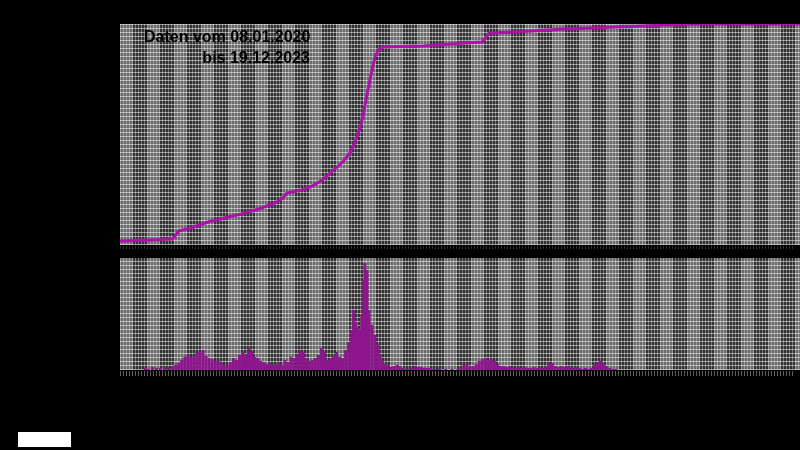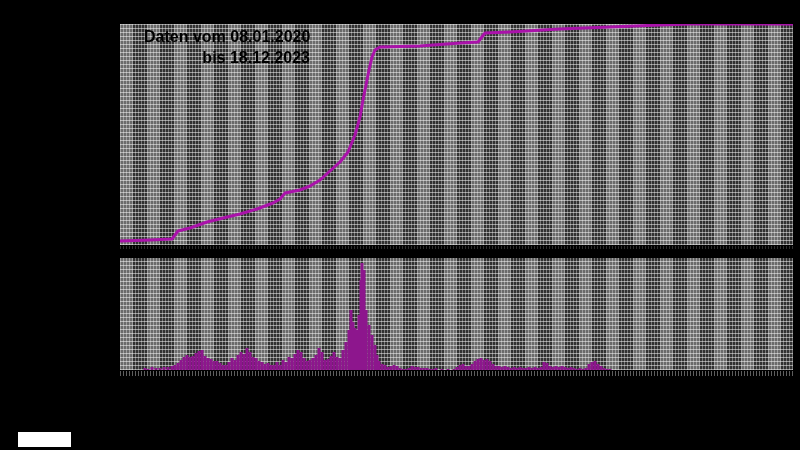--- a/index.html
+++ b/index.html
@@ -13,6 +13,7 @@
       repeating-linear-gradient(0deg,  rgba(255,255,255,0.50) 0 1px, rgba(0,0,0,0) 1px 4px),
       repeating-linear-gradient(90deg, rgba(255,255,255,0.34) 0 1px, rgba(0,0,0,0) 1px 3px),
       repeating-linear-gradient(90deg, rgba(125,125,125,0.85) 0 13px, rgba(58,58,58,0.85) 13px 27px);
+    padding-left: 8px;
   }
   .panel svg{position:absolute;left:0;top:0;width:100%;height:100%;display:block;}
   .tickstrip{position:absolute;left:120px;width:673px;height:5px;

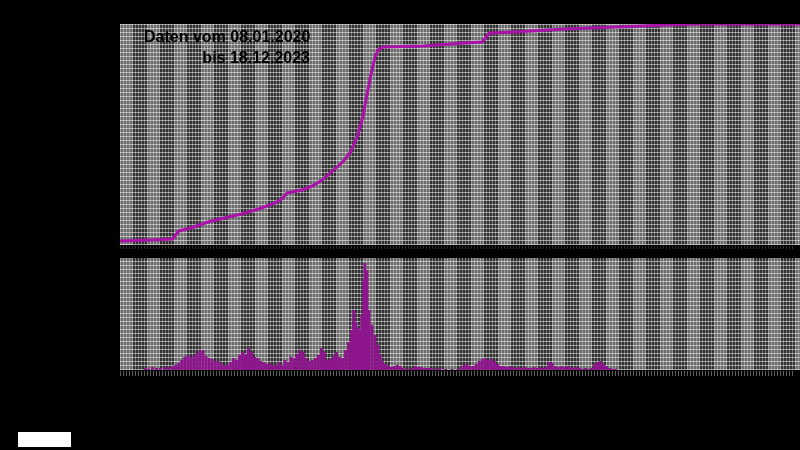--- a/index.html
+++ b/index.html
@@ -35,7 +35,7 @@
       </svg>
     <div class="annotation" style="color: rgb(0, 0, 0);">
       <div>Daten vom 08.01.2020</div>
-      <div>bis 18.12.2023</div>
+      <div>bis 19.12.2023</div>
     </div>
   </div>
 

